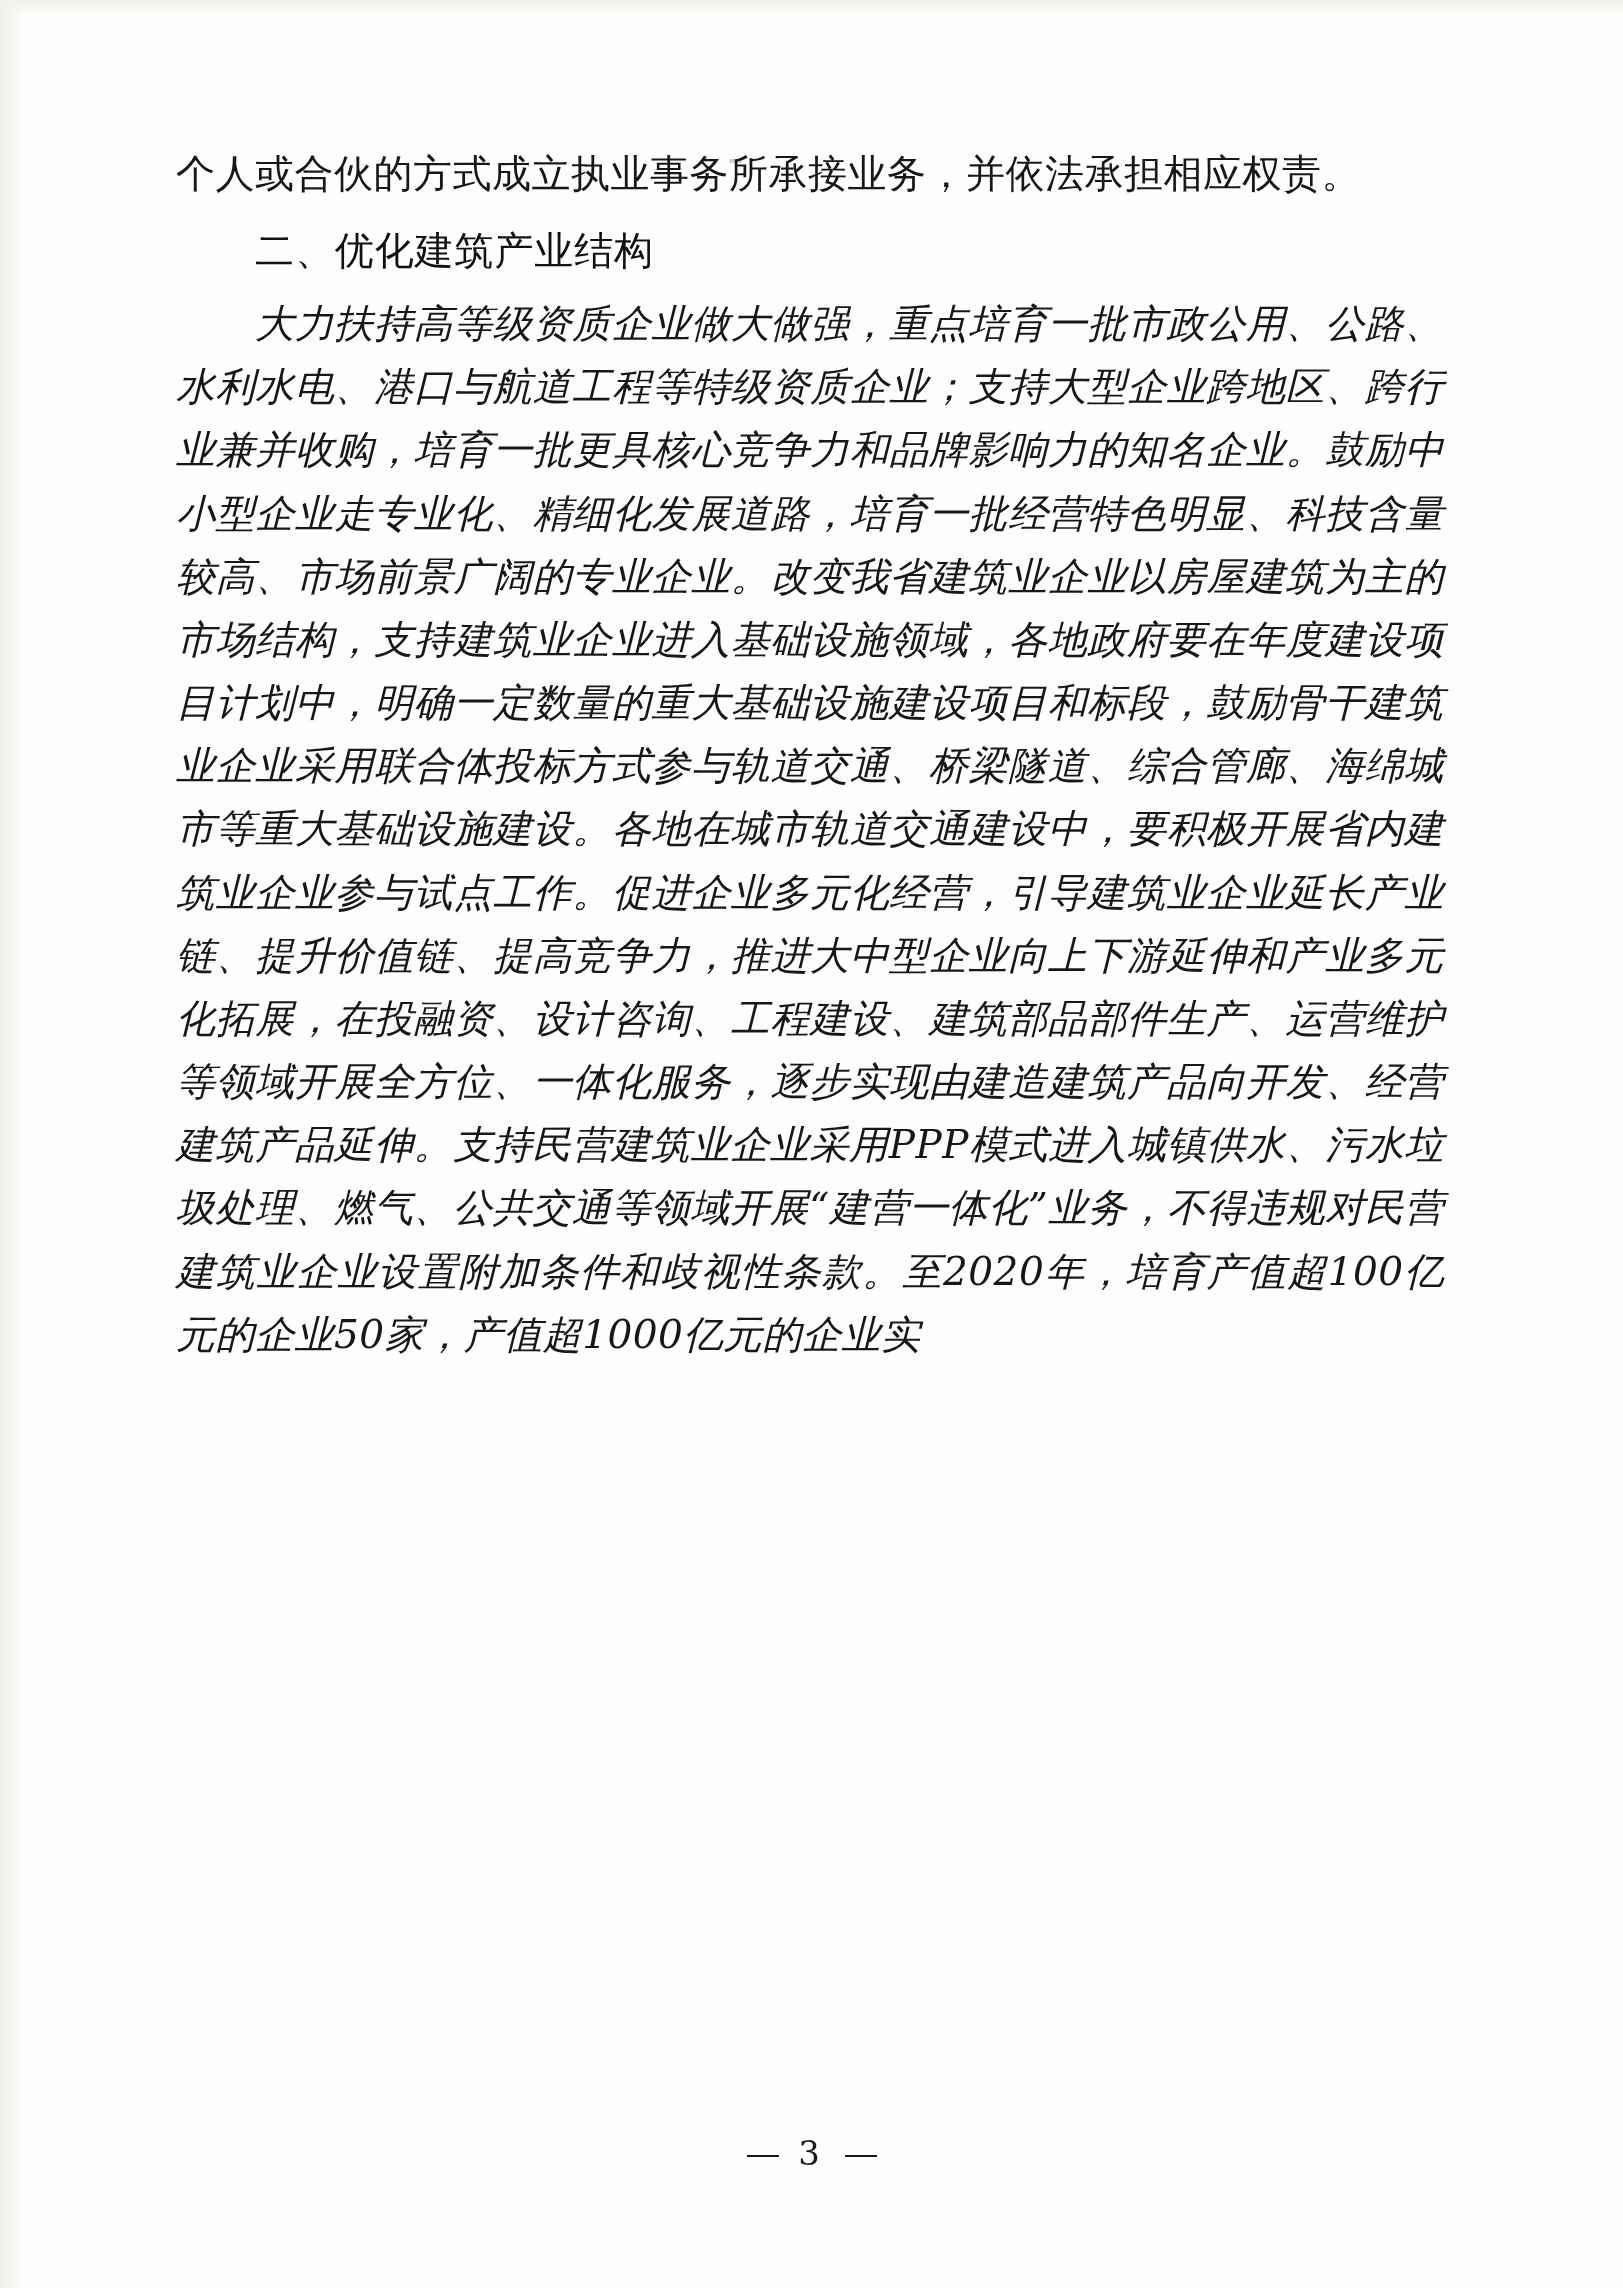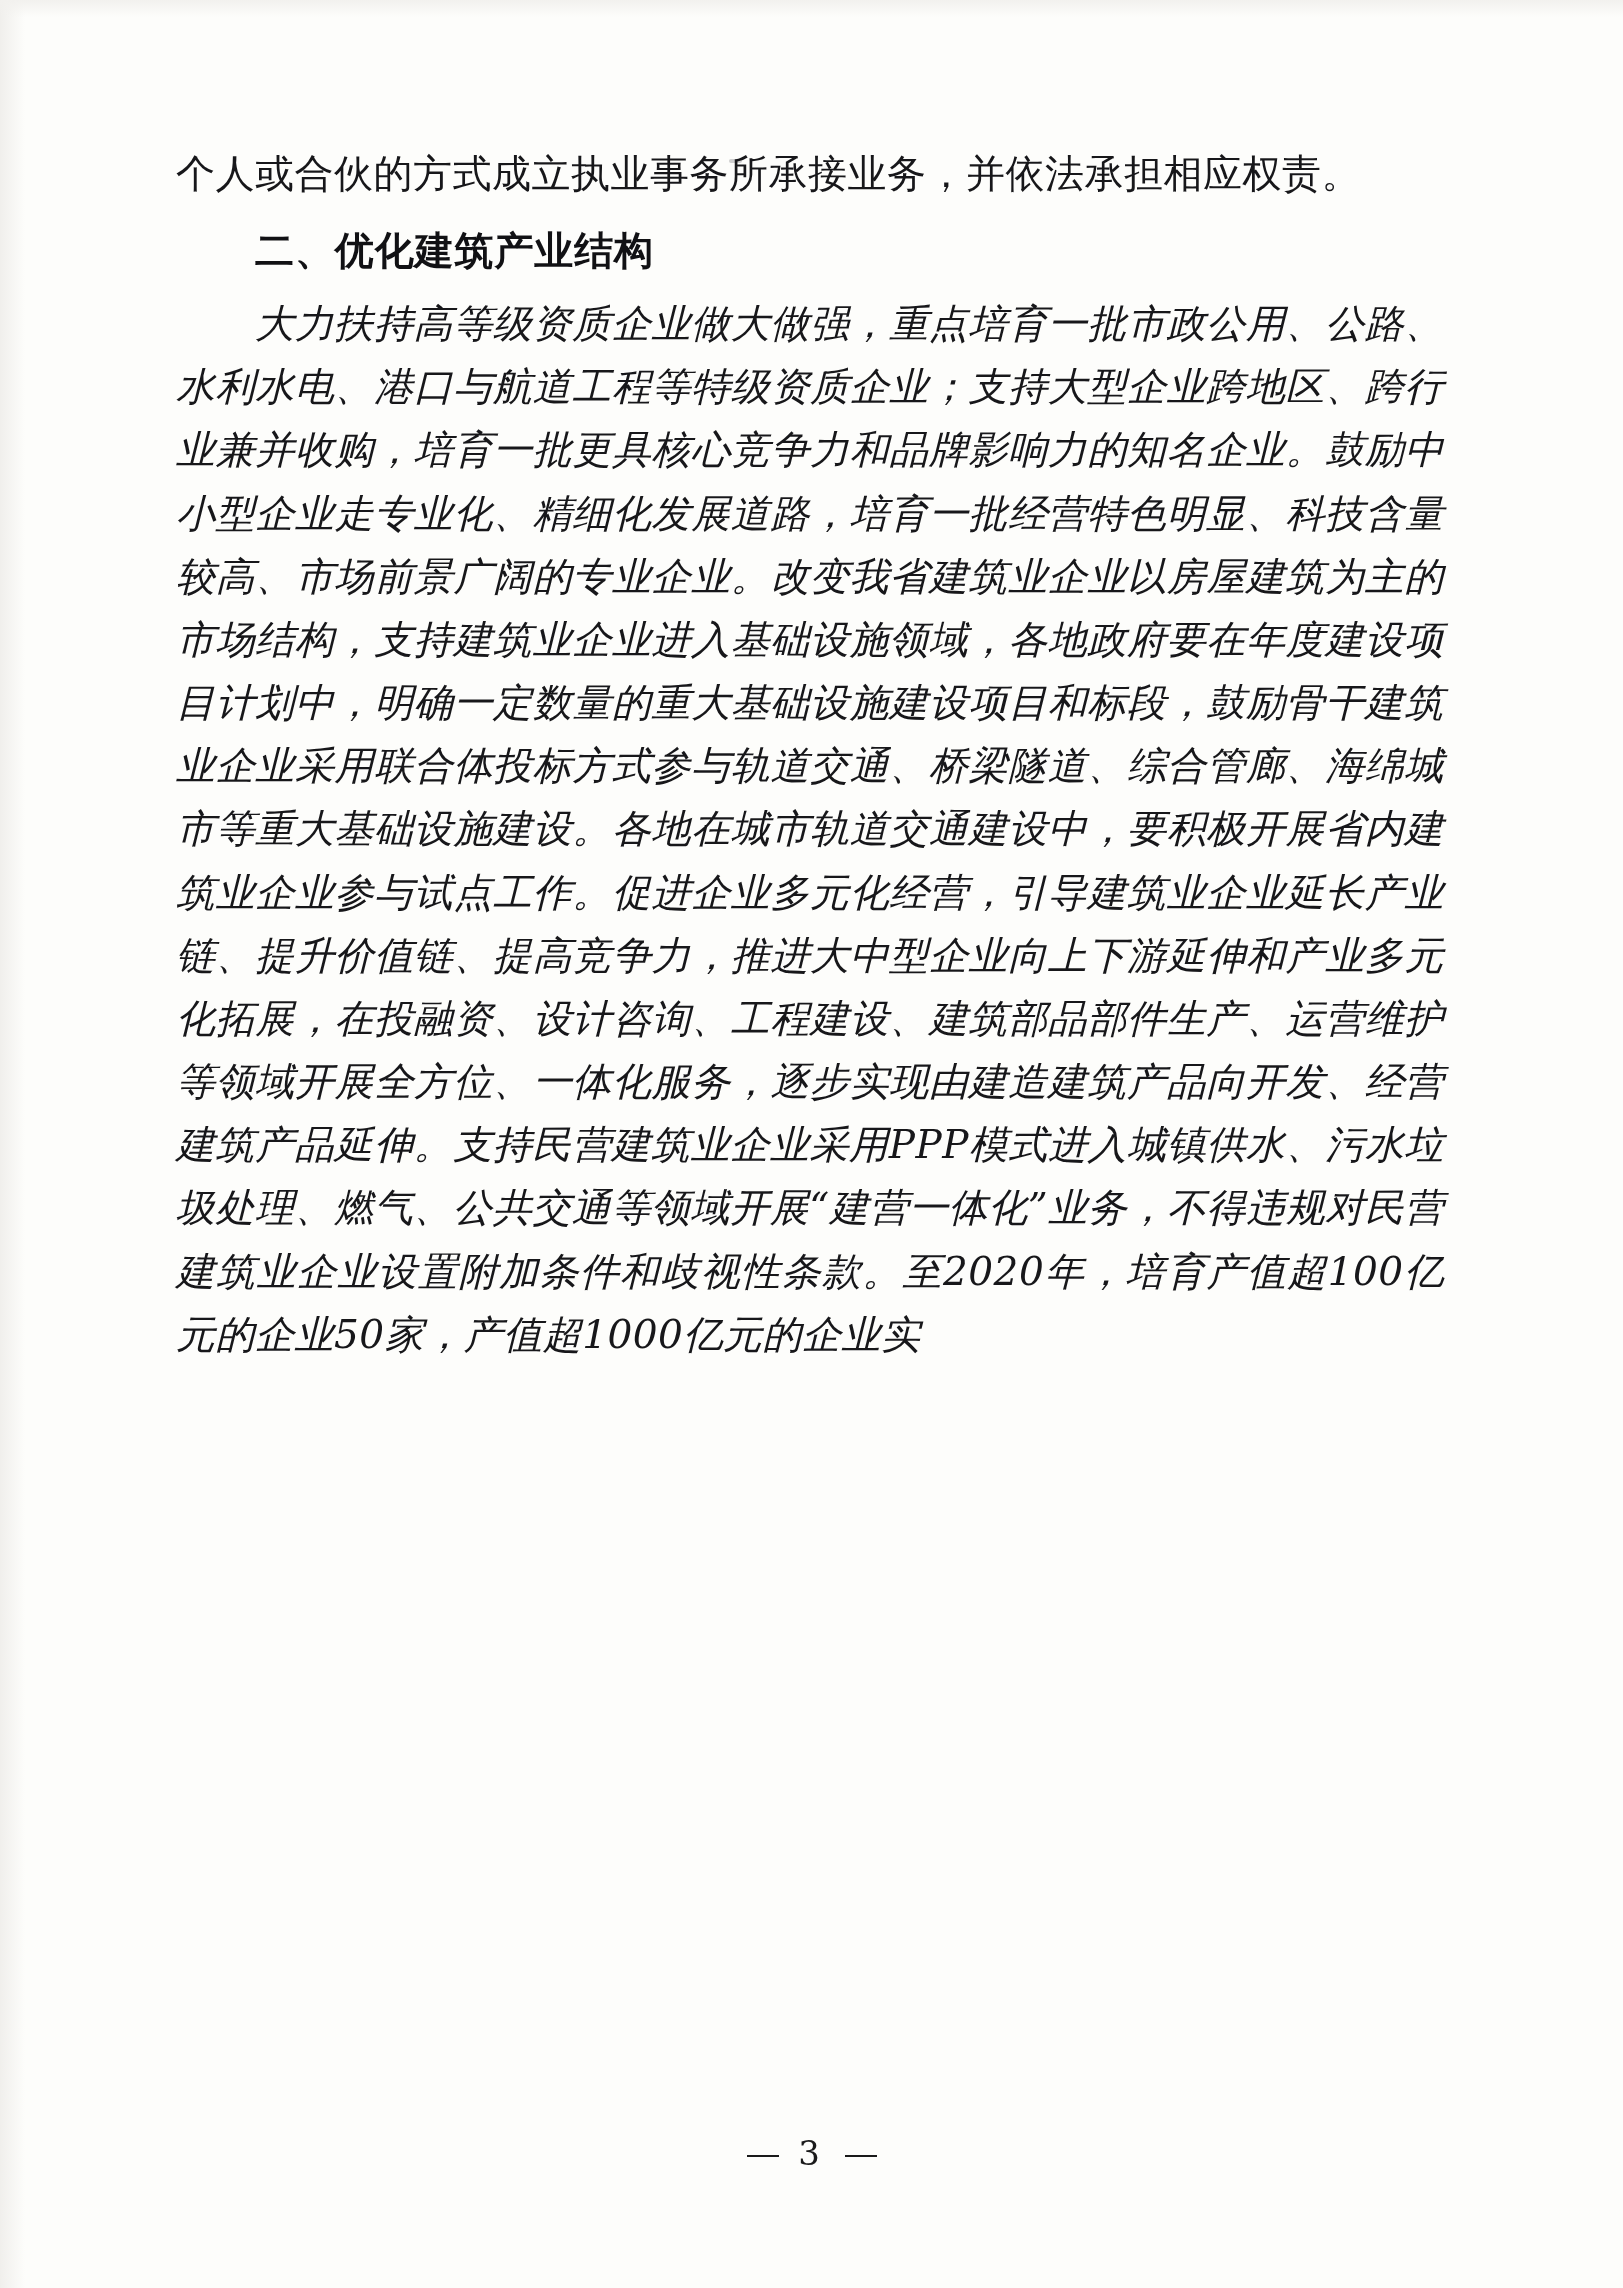--- a/index.html
+++ b/index.html
@@ -52,7 +52,7 @@
   .section-heading {
     font-size: 39px;
     line-height: 1.6;
-    font-weight: bold;
+    font-weight: normal;
     text-indent: 79px;
     margin: 15px 0 9.5px 0;
     letter-spacing: 0.9px;

